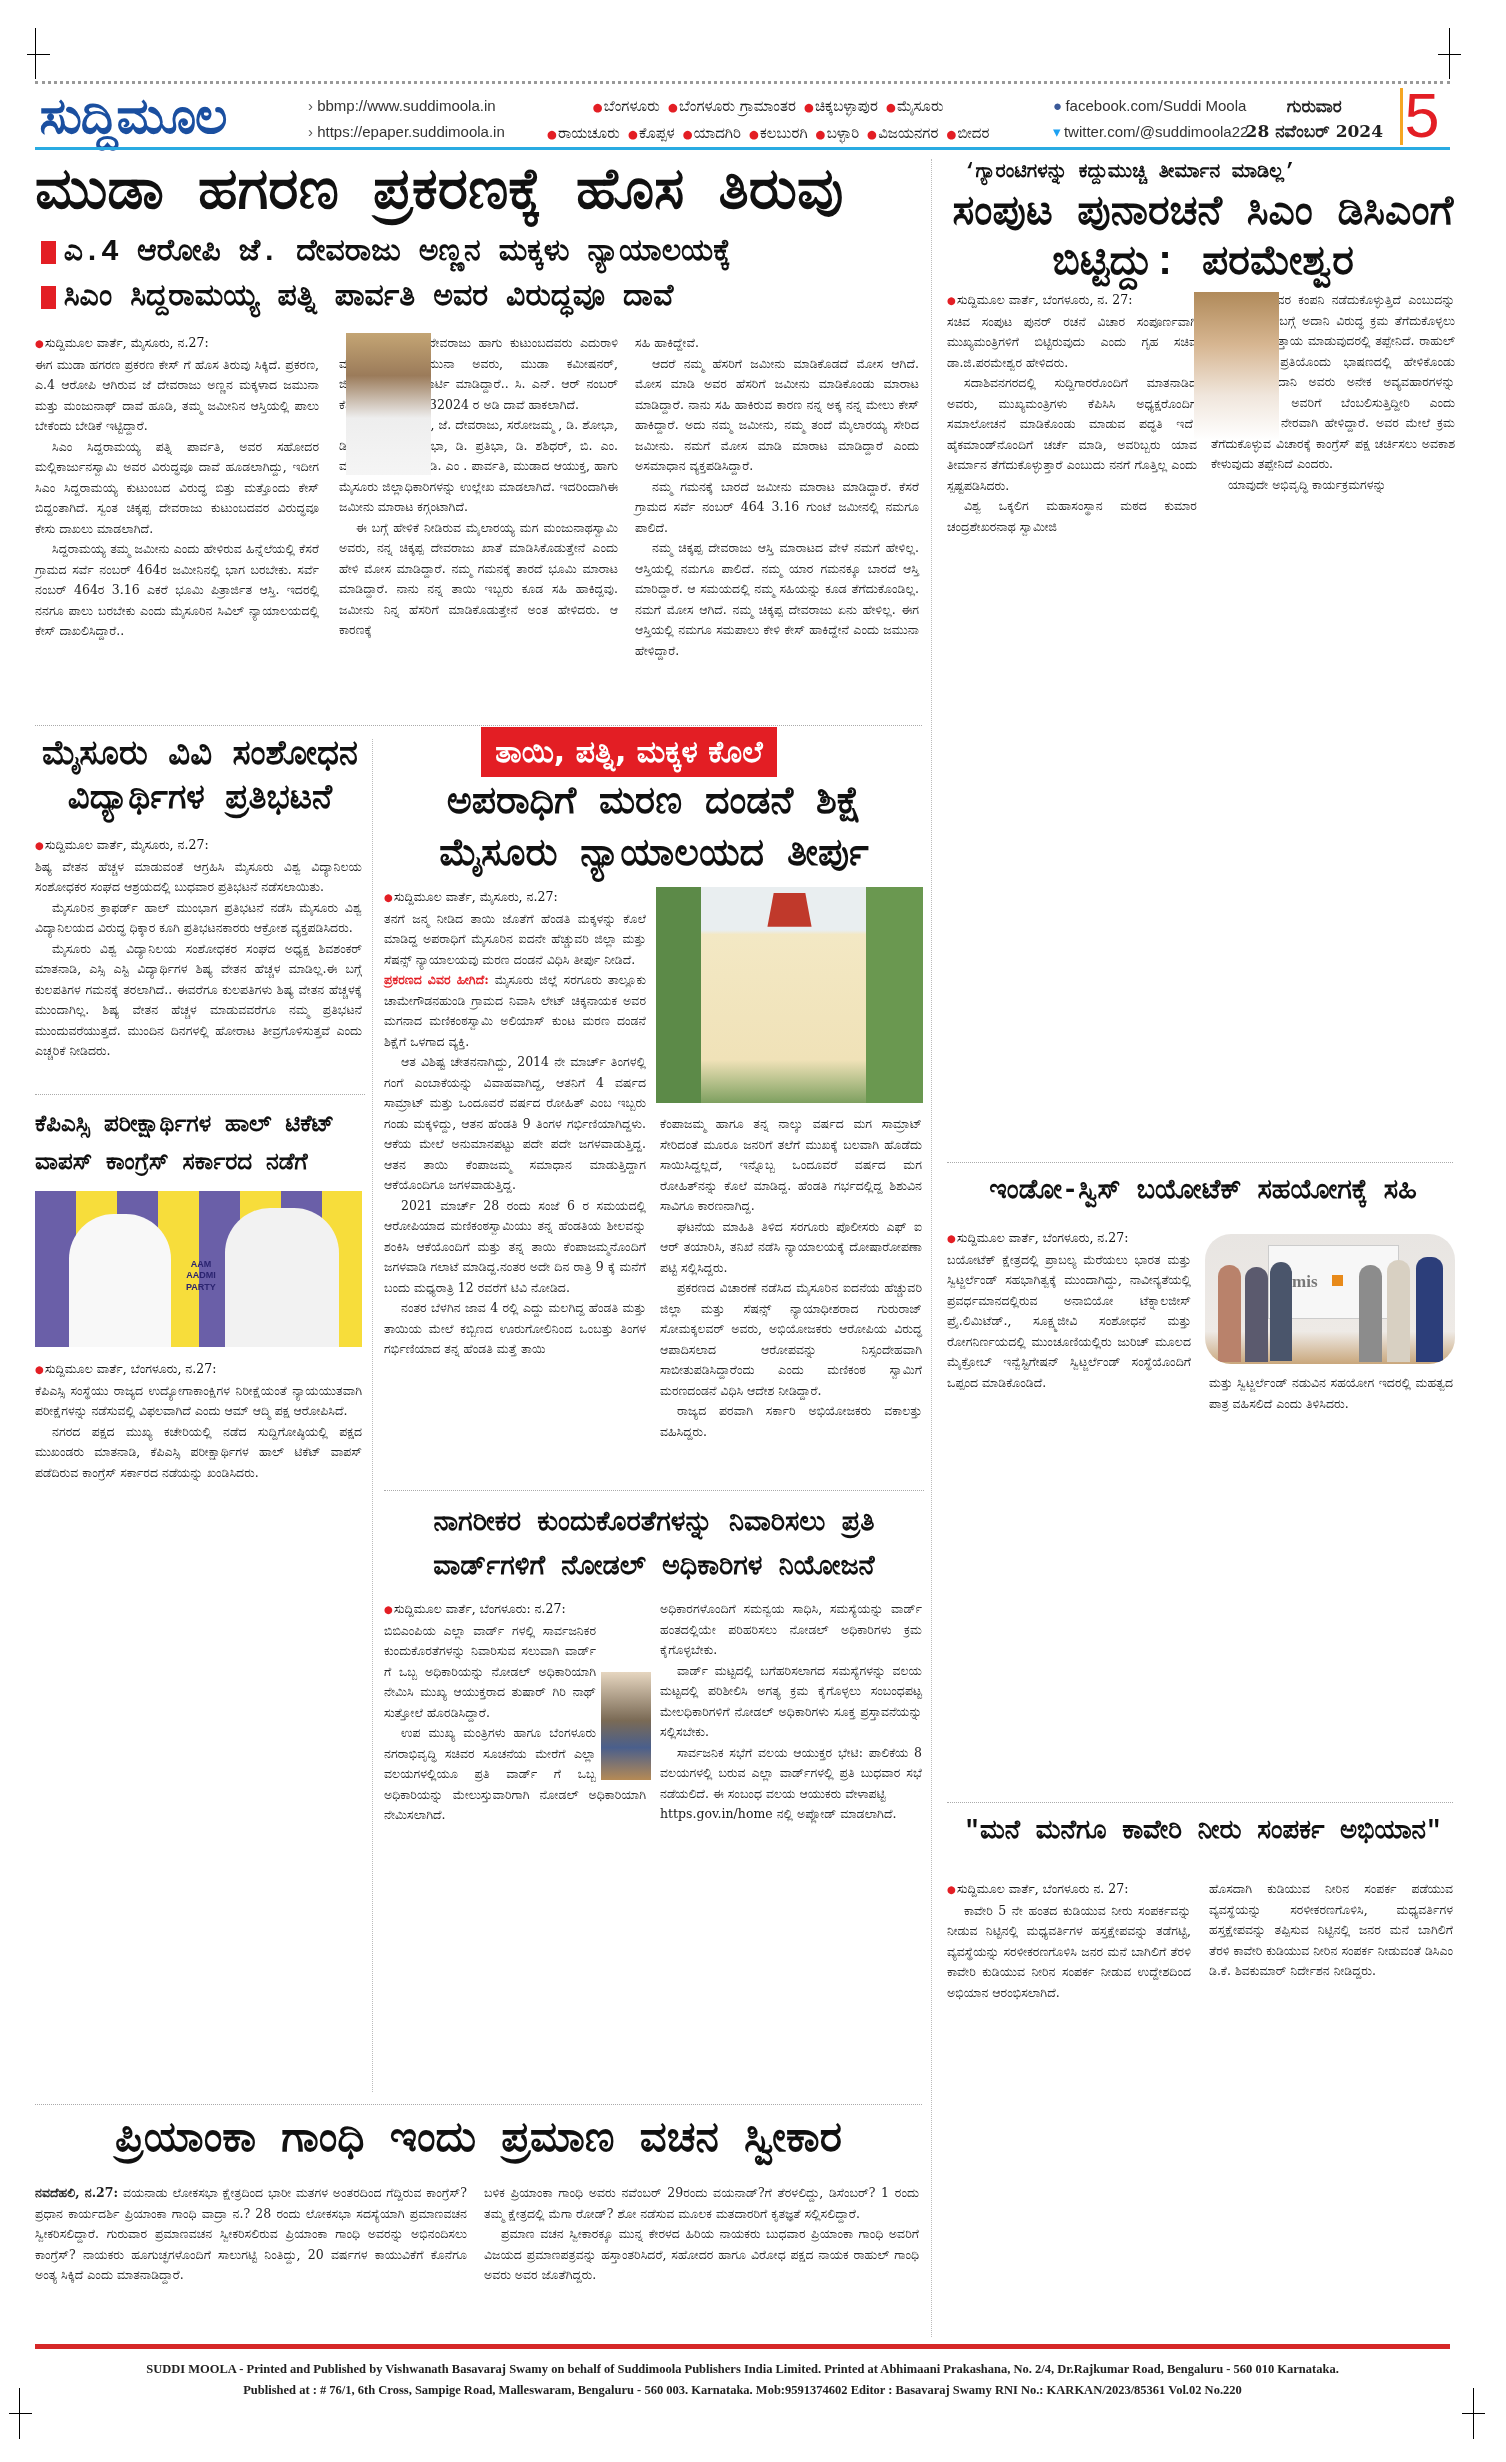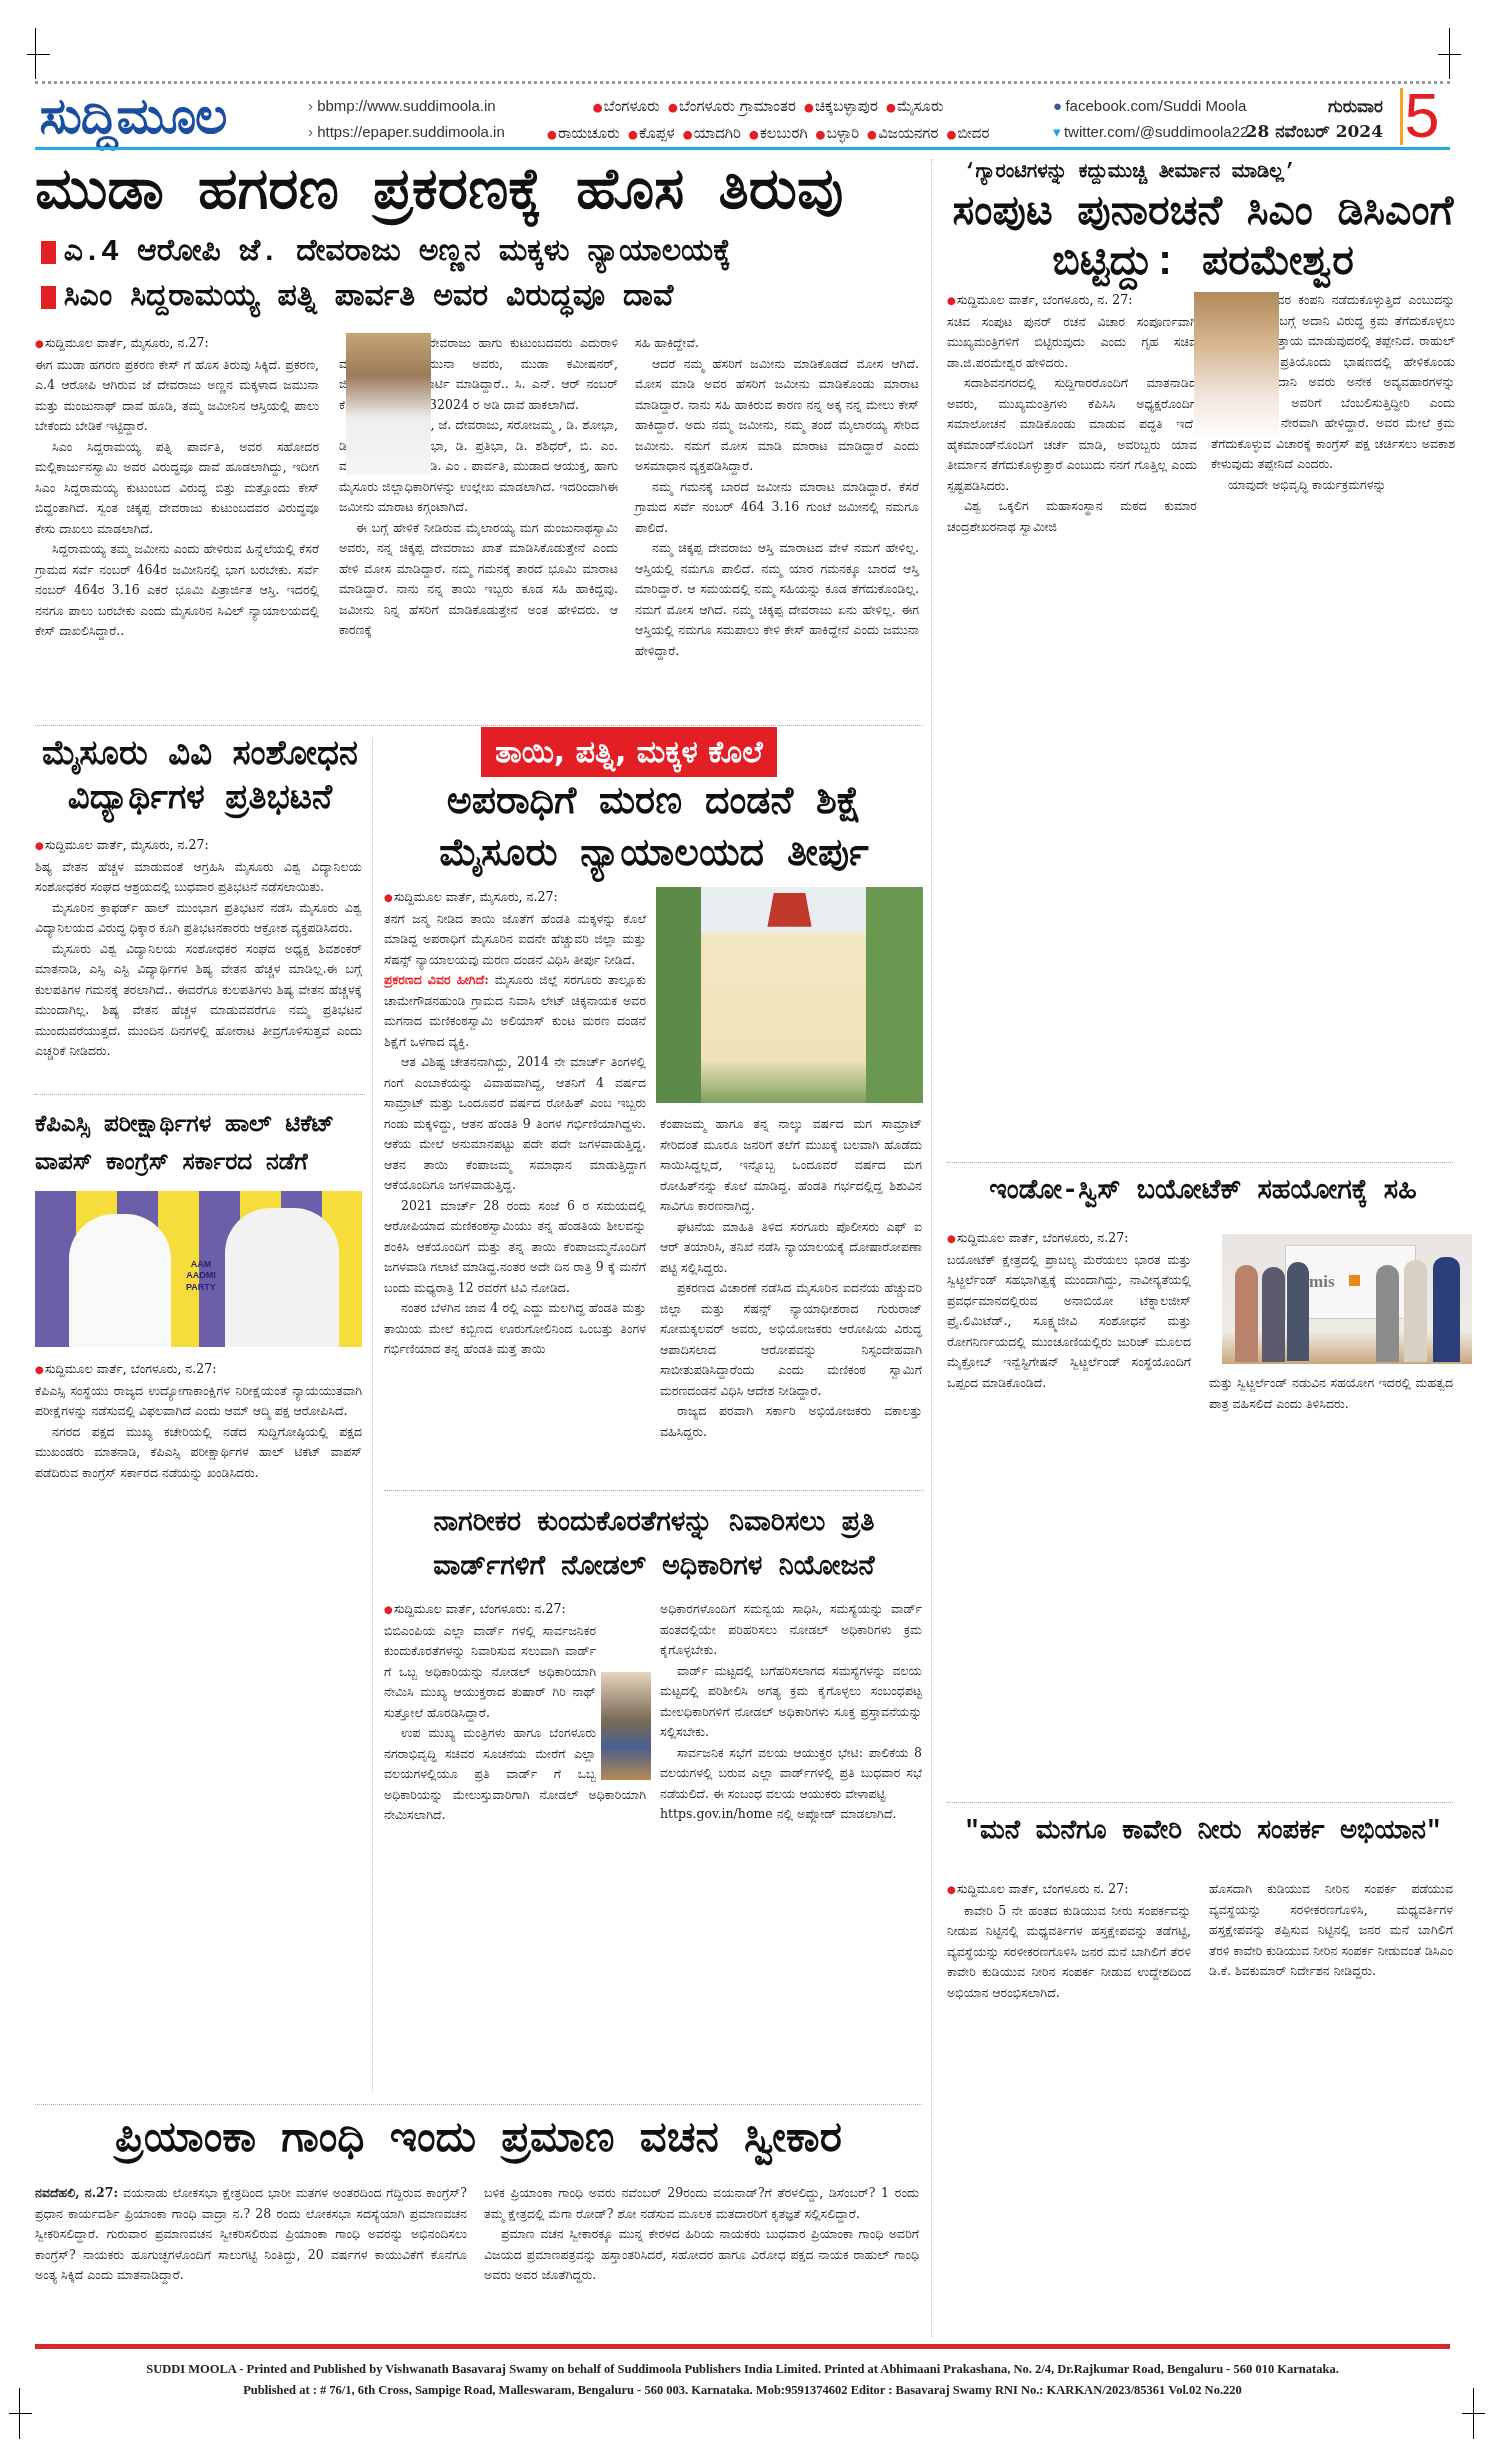--- a/index.html
+++ b/index.html
@@ -19,7 +19,7 @@
   .social { position: absolute; left: 1018px; top: 4.5px; font-family: "Liberation Sans", sans-serif; font-size: 15px; line-height: 26px; color: #333; }
   .social .fb { color: #3b5998; margin-right: 3.4px; }
   .social .tw { color: #1da1f2; margin-right: 3.4px; }
-  .dateblk { position: absolute; right: 40px; top: 5.7px; text-align: right; font-family: "DejaVu Serif", serif; font-weight: bold; font-size: 17px; line-height: 25px; color: #222; }
+  .dateblk { position: absolute; right: 40px; top: 5.7px; text-align: center; font-family: "DejaVu Serif", serif; font-weight: bold; font-size: 17px; line-height: 25px; color: #222; }
   .pagebar { position: absolute; right: 30px; top: 0; width: 2.8px; height: 57px; background: #f5a623; }
   .pagenum { position: absolute; right: 0; top: -4.5px; font-family: "Liberation Sans", sans-serif; font-size: 63px; color: #e31e24; line-height: 63px; }
   .bluebar { position: absolute; left: 35px; right: 57px; top: 147px; height: 3.4px; background: #29abe2; }

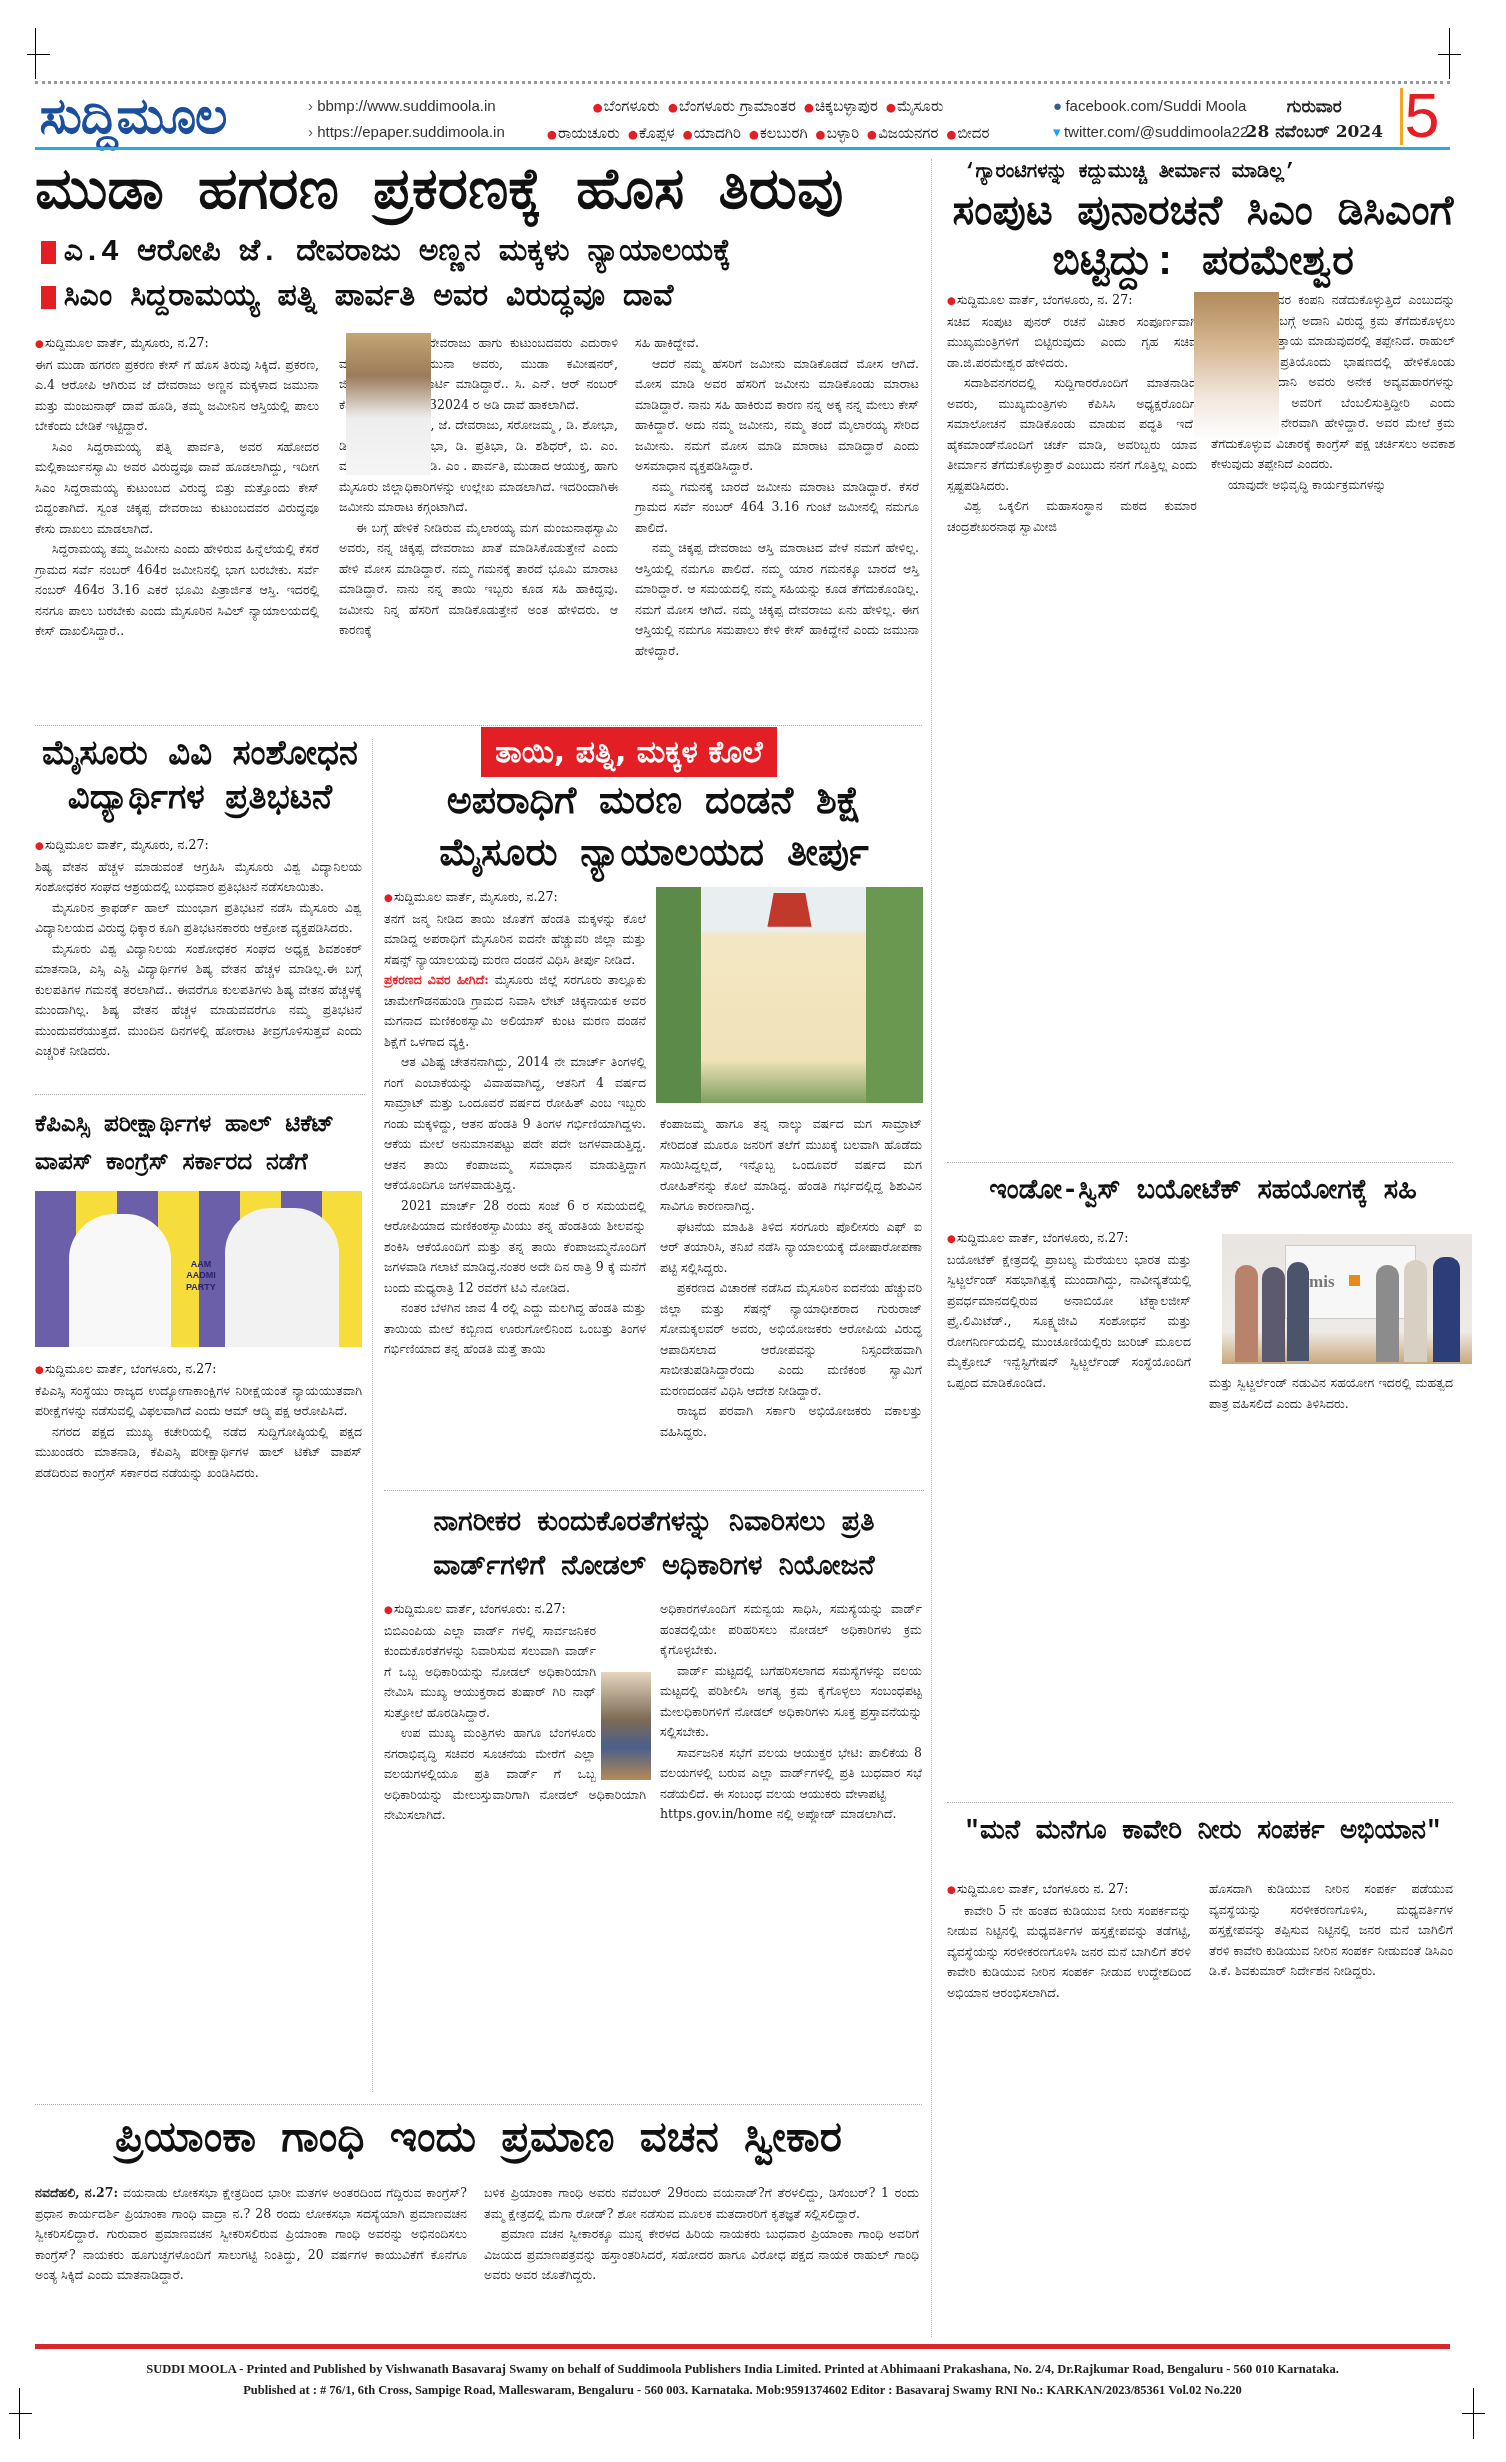--- a/index.html
+++ b/index.html
@@ -185,7 +185,7 @@
     <div class="byline">ಸುದ್ದಿಮೂಲ ವಾರ್ತೆ, ಬೆಂಗಳೂರು, ನ.27:</div>
     <p>ಬಯೋಟೆಕ್ ಕ್ಷೇತ್ರದಲ್ಲಿ ಪ್ರಾಬಲ್ಯ ಮೆರೆಯಲು ಭಾರತ ಮತ್ತು ಸ್ವಿಟ್ಜರ್ಲೆಂಡ್ ಸಹಭಾಗಿತ್ವಕ್ಕೆ ಮುಂದಾಗಿದ್ದು, ನಾವೀನ್ಯತೆಯಲ್ಲಿ ಪ್ರವರ್ಧಮಾನದಲ್ಲಿರುವ ಅನಾಬಿಯೋ ಟೆಕ್ನಾಲಜೀಸ್ ಪ್ರೈ.ಲಿಮಿಟೆಡ್., ಸೂಕ್ಷ್ಮಜೀವಿ ಸಂಶೋಧನೆ ಮತ್ತು ರೋಗನಿರ್ಣಯದಲ್ಲಿ ಮುಂಚೂಣಿಯಲ್ಲಿರು ಜುರಿಚ್ ಮೂಲದ ಮೈಕ್ರೋಬ್ ಇನ್ವೆಸ್ಟಿಗೇಷನ್ ಸ್ವಿಟ್ಜರ್ಲೆಂಡ್ ಸಂಸ್ಥೆಯೊಂದಿಗೆ ಒಪ್ಪಂದ ಮಾಡಿಕೊಂಡಿದೆ.</p>
   </div>
-  <div class="photo" style="left:275px;top:63px;width:250px;height:130px;background:linear-gradient(180deg,#e8e5e2 0%,#eeeae6 75%,#c9a77c 100%);">
+  <div class="photo" style="left:258px;top:63px;width:250px;height:130px;background:linear-gradient(180deg,#e8e5e2 0%,#eeeae6 75%,#c9a77c 100%);border-radius:26px;">
     <div style="position:absolute;left:63px;top:11.4px;width:131px;height:74px;background:#f7f7f7;border:0.6px solid #ccc;">
       <span style="position:absolute;left:23px;top:25.6px;font:bold 17px 'Liberation Serif',serif;color:#777;">mis</span>
       <span style="position:absolute;left:63px;top:28.4px;width:11.4px;height:11.4px;background:#e88a1a;"></span>

